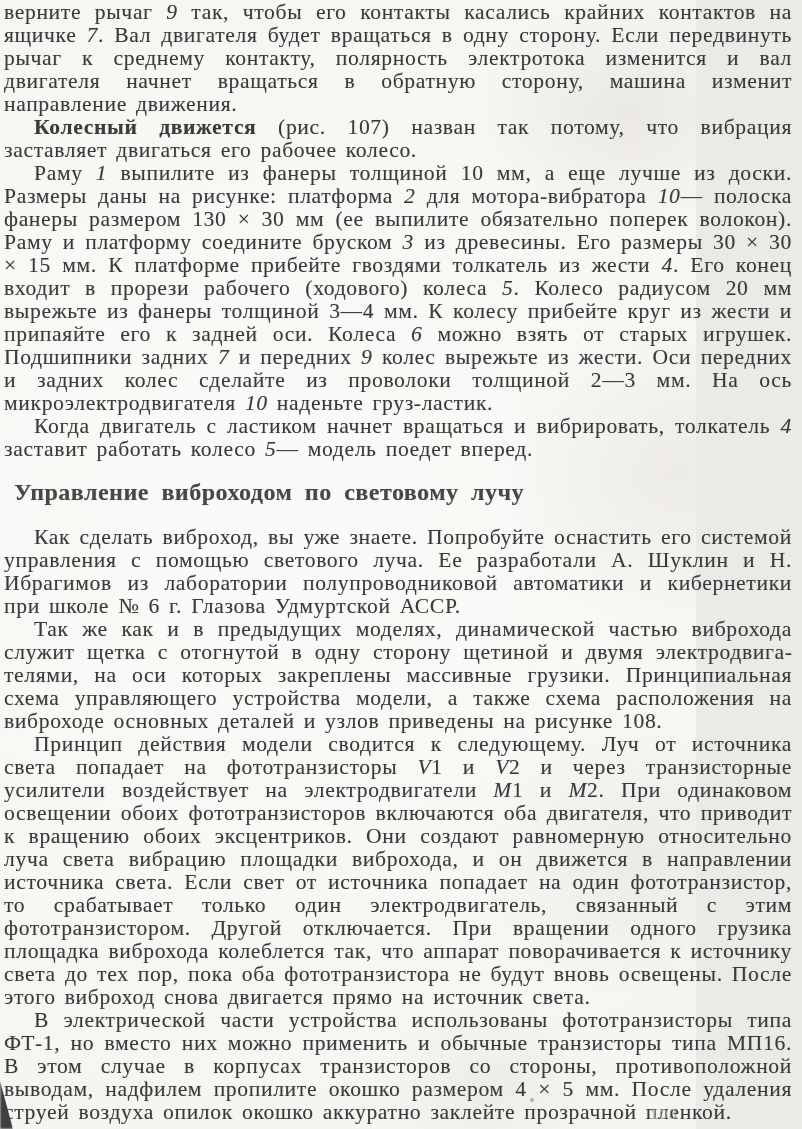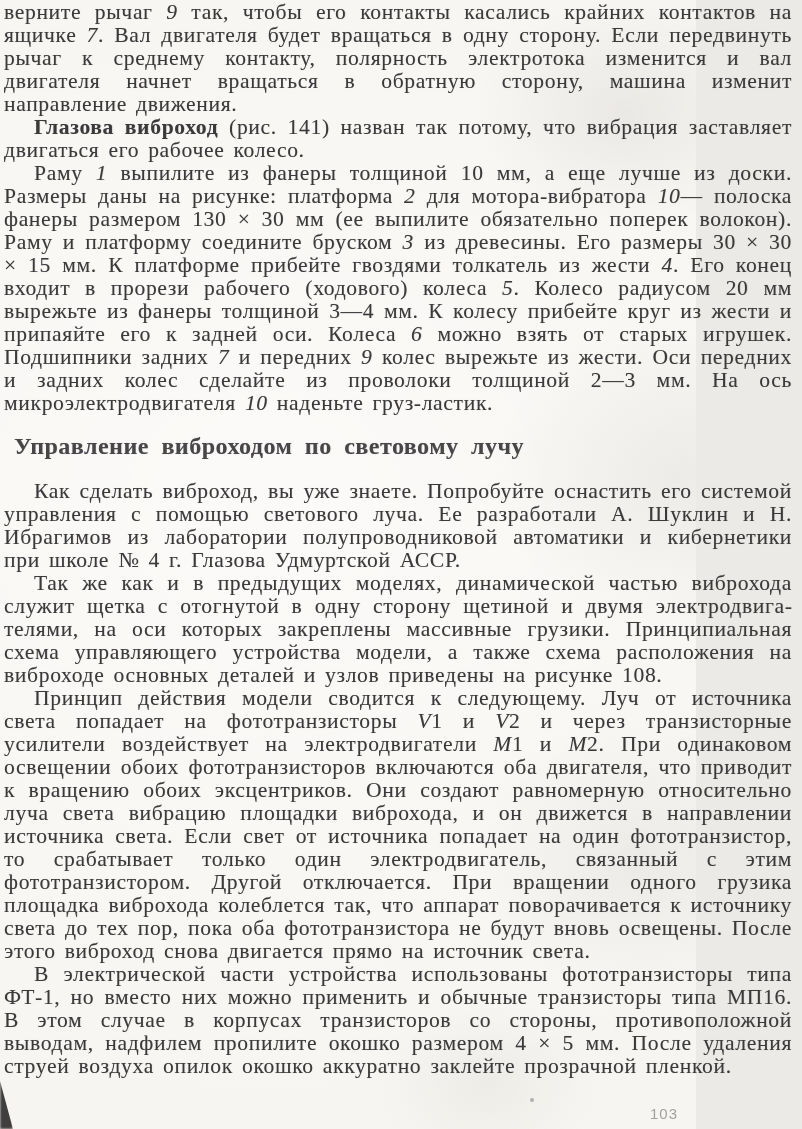--- a/index.html
+++ b/index.html
@@ -90,7 +90,7 @@
 <div class="page">
   <div class="text-column">
       <p class="para"><span>верните рычаг </span><span class="it">9</span><span> так, чтобы его контакты касались крайних контактов на ящичке </span><span class="it">7</span><span>. Вал двигателя будет вращаться в одну сторону. Если передвинуть ры­чаг к среднему контакту, полярность электротока изменится и вал двигателя нач­нет вращаться в обратную сторону, машина изменит направление движения.</span></p>
-      <p class="para indent"><span class="bd">Глазова виброход</span><span> (рис. 141) назван так потому, что вибрация заставляет двигаться его рабочее колесо.</span></p>
+      <p class="para indent"><span class="bd">Колесный движется</span><span> (рис. 141) назван так потому, что вибрация заставляет двигаться его рабочее колесо.</span></p>
       <p class="para indent"><span>Раму </span><span class="it">1</span><span> выпилите из фанеры толщиной 10 мм, а еще лучше из доски. Размеры даны на рисунке: платформа </span><span class="it">2</span><span> для мотора-вибратора </span><span class="it">10</span><span>— полоска фанеры размером 130 × 30 мм (ее выпилите обязательно поперек волокон). Раму и плат­форму соедините бруском </span><span class="it">3</span><span> из древесины. Его размеры 30 × 30 × 15 мм. К плат­форме прибейте гвоздями толкатель из жести </span><span class="it">4</span><span>. Его конец входит в прорези рабочего (ходового) колеса </span><span class="it">5</span><span>. Колесо радиусом 20 мм вырежьте из фанеры толщиной 3—4 мм. К колесу прибейте круг из жести и припаяйте его к задней оси. Колеса </span><span class="it">6</span><span> можно взять от старых игрушек. Подшипники задних </span><span class="it">7</span><span> и перед­них </span><span class="it">9</span><span> колес вырежьте из жести. Оси передних и задних колес сделайте из проволоки толщиной 2—3 мм. На ось микроэлектродвигателя </span><span class="it">10</span><span> наденьте груз-ластик.</span></p>
       <h2 class="section-heading">Управление виброходом по световому лучу</h2>
       <p class="para indent"><span>Как сделать виброход, вы уже знаете. Попробуйте оснастить его системой управления с помощью светового луча. Ее разработали А. Шуклин и Н. Ибраги­мов из лаборатории полупроводниковой автоматики и кибернетики при школе № 4 г. Глазова Удмуртской АССР.</span></p>

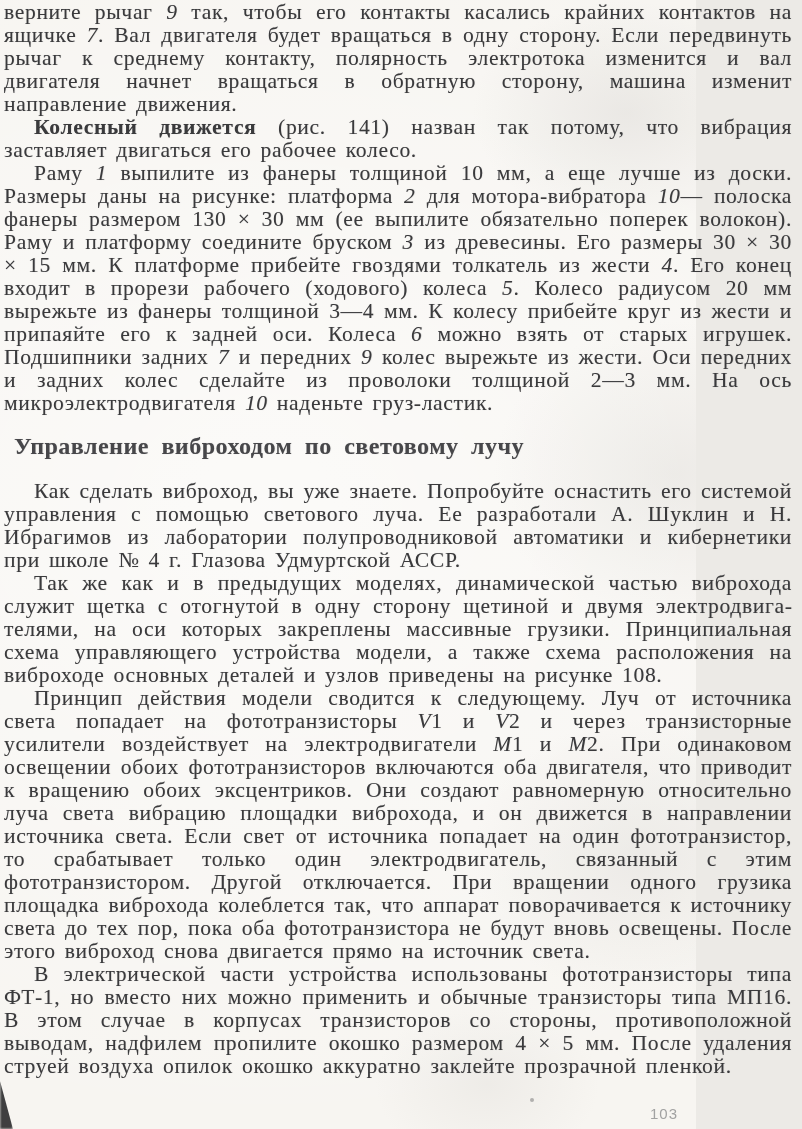--- a/index.html
+++ b/index.html
@@ -90,7 +90,7 @@
 <div class="page">
   <div class="text-column">
       <p class="para"><span>верните рычаг </span><span class="it">9</span><span> так, чтобы его контакты касались крайних контактов на ящичке </span><span class="it">7</span><span>. Вал двигателя будет вращаться в одну сторону. Если передвинуть ры­чаг к среднему контакту, полярность электротока изменится и вал двигателя нач­нет вращаться в обратную сторону, машина изменит направление движения.</span></p>
-      <p class="para indent"><span class="bd">Колесный движется</span><span> (рис. 141) назван так потому, что вибрация заставляет двигаться его рабочее колесо.</span></p>
+      <p class="para indent"><span class="bd">Колесный движется</span><span> (рис. 107) назван так потому, что вибрация заставляет двигаться его рабочее колесо.</span></p>
       <p class="para indent"><span>Раму </span><span class="it">1</span><span> выпилите из фанеры толщиной 10 мм, а еще лучше из доски. Размеры даны на рисунке: платформа </span><span class="it">2</span><span> для мотора-вибратора </span><span class="it">10</span><span>— полоска фанеры размером 130 × 30 мм (ее выпилите обязательно поперек волокон). Раму и плат­форму соедините бруском </span><span class="it">3</span><span> из древесины. Его размеры 30 × 30 × 15 мм. К плат­форме прибейте гвоздями толкатель из жести </span><span class="it">4</span><span>. Его конец входит в прорези рабочего (ходового) колеса </span><span class="it">5</span><span>. Колесо радиусом 20 мм вырежьте из фанеры толщиной 3—4 мм. К колесу прибейте круг из жести и припаяйте его к задней оси. Колеса </span><span class="it">6</span><span> можно взять от старых игрушек. Подшипники задних </span><span class="it">7</span><span> и перед­них </span><span class="it">9</span><span> колес вырежьте из жести. Оси передних и задних колес сделайте из проволоки толщиной 2—3 мм. На ось микроэлектродвигателя </span><span class="it">10</span><span> наденьте груз-ластик.</span></p>
       <h2 class="section-heading">Управление виброходом по световому лучу</h2>
       <p class="para indent"><span>Как сделать виброход, вы уже знаете. Попробуйте оснастить его системой управления с помощью светового луча. Ее разработали А. Шуклин и Н. Ибраги­мов из лаборатории полупроводниковой автоматики и кибернетики при школе № 4 г. Глазова Удмуртской АССР.</span></p>

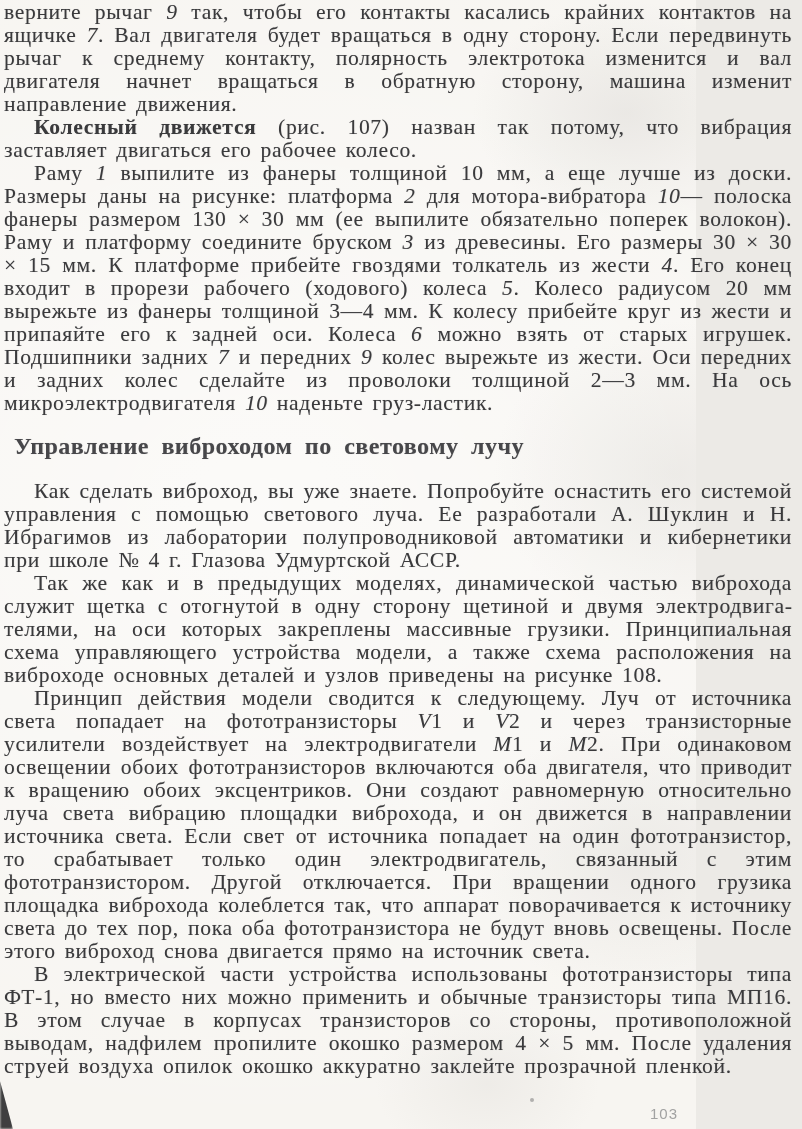--- a/index.html
+++ b/index.html
@@ -92,6 +92,7 @@
       <p class="para"><span>верните рычаг </span><span class="it">9</span><span> так, чтобы его контакты касались крайних контактов на ящичке </span><span class="it">7</span><span>. Вал двигателя будет вращаться в одну сторону. Если передвинуть ры­чаг к среднему контакту, полярность электротока изменится и вал двигателя нач­нет вращаться в обратную сторону, машина изменит направление движения.</span></p>
       <p class="para indent"><span class="bd">Колесный движется</span><span> (рис. 107) назван так потому, что вибрация заставляет двигаться его рабочее колесо.</span></p>
       <p class="para indent"><span>Раму </span><span class="it">1</span><span> выпилите из фанеры толщиной 10 мм, а еще лучше из доски. Размеры даны на рисунке: платформа </span><span class="it">2</span><span> для мотора-вибратора </span><span class="it">10</span><span>— полоска фанеры размером 130 × 30 мм (ее выпилите обязательно поперек волокон). Раму и плат­форму соедините бруском </span><span class="it">3</span><span> из древесины. Его размеры 30 × 30 × 15 мм. К плат­форме прибейте гвоздями толкатель из жести </span><span class="it">4</span><span>. Его конец входит в прорези рабочего (ходового) колеса </span><span class="it">5</span><span>. Колесо радиусом 20 мм вырежьте из фанеры толщиной 3—4 мм. К колесу прибейте круг из жести и припаяйте его к задней оси. Колеса </span><span class="it">6</span><span> можно взять от старых игрушек. Подшипники задних </span><span class="it">7</span><span> и перед­них </span><span class="it">9</span><span> колес вырежьте из жести. Оси передних и задних колес сделайте из проволоки толщиной 2—3 мм. На ось микроэлектродвигателя </span><span class="it">10</span><span> наденьте груз-ластик.</span></p>
+      <p class="para indent"><span>Когда двигатель с ластиком начнет вращаться и вибрировать, толкатель </span><span class="it">4</span><span> зас­тавит работать колесо </span><span class="it">5</span><span>— модель поедет вперед.</span></p>
       <h2 class="section-heading">Управление виброходом по световому лучу</h2>
       <p class="para indent"><span>Как сделать виброход, вы уже знаете. Попробуйте оснастить его системой управления с помощью светового луча. Ее разработали А. Шуклин и Н. Ибраги­мов из лаборатории полупроводниковой автоматики и кибернетики при школе № 4 г. Глазова Удмуртской АССР.</span></p>
       <p class="para indent"><span>Так же как и в предыдущих моделях, динамической частью виброхода служит щетка с отогнутой в одну сторону щетиной и двумя электродвига­телями, на оси которых закреплены массивные грузики. Принципиальная схема управляющего устройства модели, а также схема расположения на виброходе основных деталей и узлов приведены на рисунке 108.</span></p>

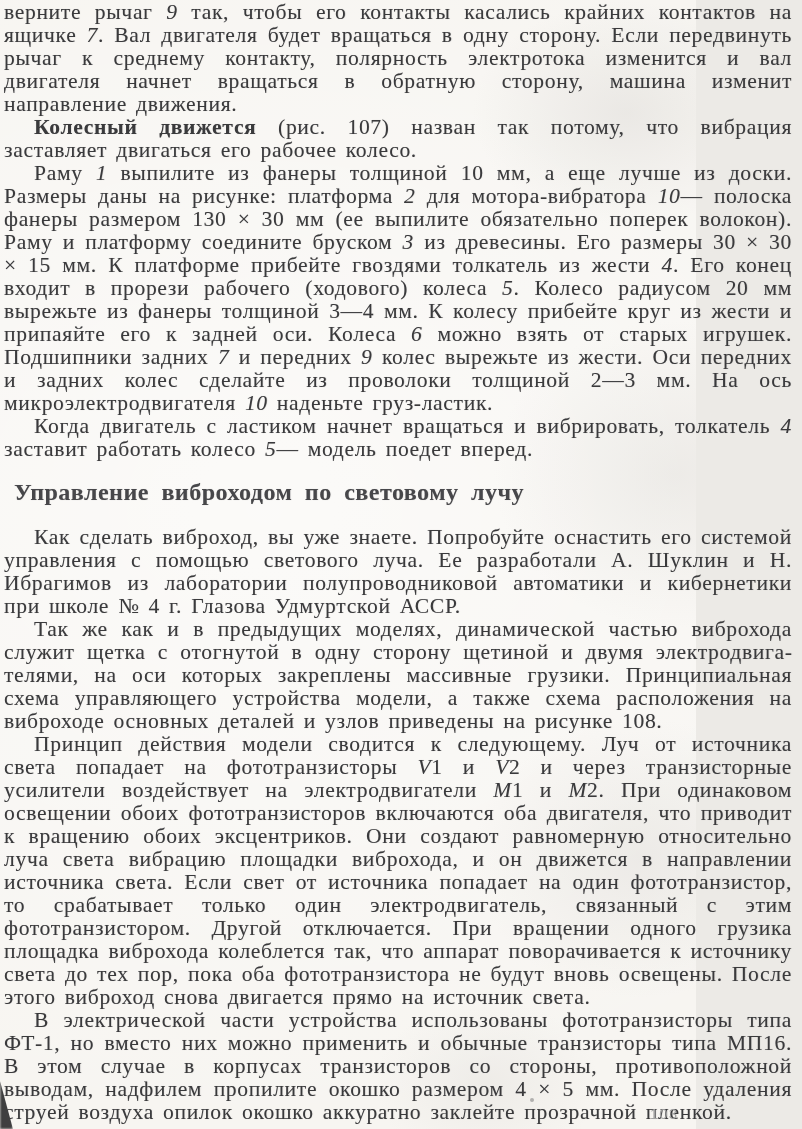--- a/index.html
+++ b/index.html
@@ -94,7 +94,7 @@
       <p class="para indent"><span>Раму </span><span class="it">1</span><span> выпилите из фанеры толщиной 10 мм, а еще лучше из доски. Размеры даны на рисунке: платформа </span><span class="it">2</span><span> для мотора-вибратора </span><span class="it">10</span><span>— полоска фанеры размером 130 × 30 мм (ее выпилите обязательно поперек волокон). Раму и плат­форму соедините бруском </span><span class="it">3</span><span> из древесины. Его размеры 30 × 30 × 15 мм. К плат­форме прибейте гвоздями толкатель из жести </span><span class="it">4</span><span>. Его конец входит в прорези рабочего (ходового) колеса </span><span class="it">5</span><span>. Колесо радиусом 20 мм вырежьте из фанеры толщиной 3—4 мм. К колесу прибейте круг из жести и припаяйте его к задней оси. Колеса </span><span class="it">6</span><span> можно взять от старых игрушек. Подшипники задних </span><span class="it">7</span><span> и перед­них </span><span class="it">9</span><span> колес вырежьте из жести. Оси передних и задних колес сделайте из проволоки толщиной 2—3 мм. На ось микроэлектродвигателя </span><span class="it">10</span><span> наденьте груз-ластик.</span></p>
       <p class="para indent"><span>Когда двигатель с ластиком начнет вращаться и вибрировать, толкатель </span><span class="it">4</span><span> зас­тавит работать колесо </span><span class="it">5</span><span>— модель поедет вперед.</span></p>
       <h2 class="section-heading">Управление виброходом по световому лучу</h2>
-      <p class="para indent"><span>Как сделать виброход, вы уже знаете. Попробуйте оснастить его системой управления с помощью светового луча. Ее разработали А. Шуклин и Н. Ибраги­мов из лаборатории полупроводниковой автоматики и кибернетики при школе № 4 г. Глазова Удмуртской АССР.</span></p>
+      <p class="para indent"><span>Как сделать виброход, вы уже знаете. Попробуйте оснастить его системой управления с помощью светового луча. Ее разработали А. Шуклин и Н. Ибраги­мов из лаборатории полупроводниковой автоматики и кибернетики при школе № 6 г. Глазова Удмуртской АССР.</span></p>
       <p class="para indent"><span>Так же как и в предыдущих моделях, динамической частью виброхода служит щетка с отогнутой в одну сторону щетиной и двумя электродвига­телями, на оси которых закреплены массивные грузики. Принципиальная схема управляющего устройства модели, а также схема расположения на виброходе основных деталей и узлов приведены на рисунке 108.</span></p>
       <p class="para indent"><span>Принцип действия модели сводится к следующему. Луч от источника света попадает на фототранзисторы </span><span class="it">V</span><span>1 и </span><span class="it">V</span><span>2 и через транзисторные усилители воз­действует на электродвигатели </span><span class="it">М</span><span>1 и </span><span class="it">М</span><span>2. При одинаковом освещении обоих фототранзисторов включаются оба двигателя, что приводит к вращению обоих экс­центриков. Они создают равномерную относительно луча света вибрацию пло­щадки виброхода, и он движется в направлении источника света. Если свет от источника попадает на один фототранзистор, то срабатывает только один электро­двигатель, связанный с этим фототранзистором. Другой отключается. При вра­щении одного грузика площадка виброхода колеблется так, что аппарат пово­рачивается к источнику света до тех пор, пока оба фототранзистора не будут вновь освещены. После этого виброход снова двигается прямо на источник света.</span></p>
       <p class="para indent"><span>В электрической части устройства использованы фототранзисторы типа ФТ-1, но вместо них можно применить и обычные транзисторы типа МП16. В этом случае в корпусах транзисторов со стороны, противоположной выводам, надфи­лем пропилите окошко размером 4 × 5 мм. После удаления струей воздуха опи­лок окошко аккуратно заклейте прозрачной пленкой.</span></p>

